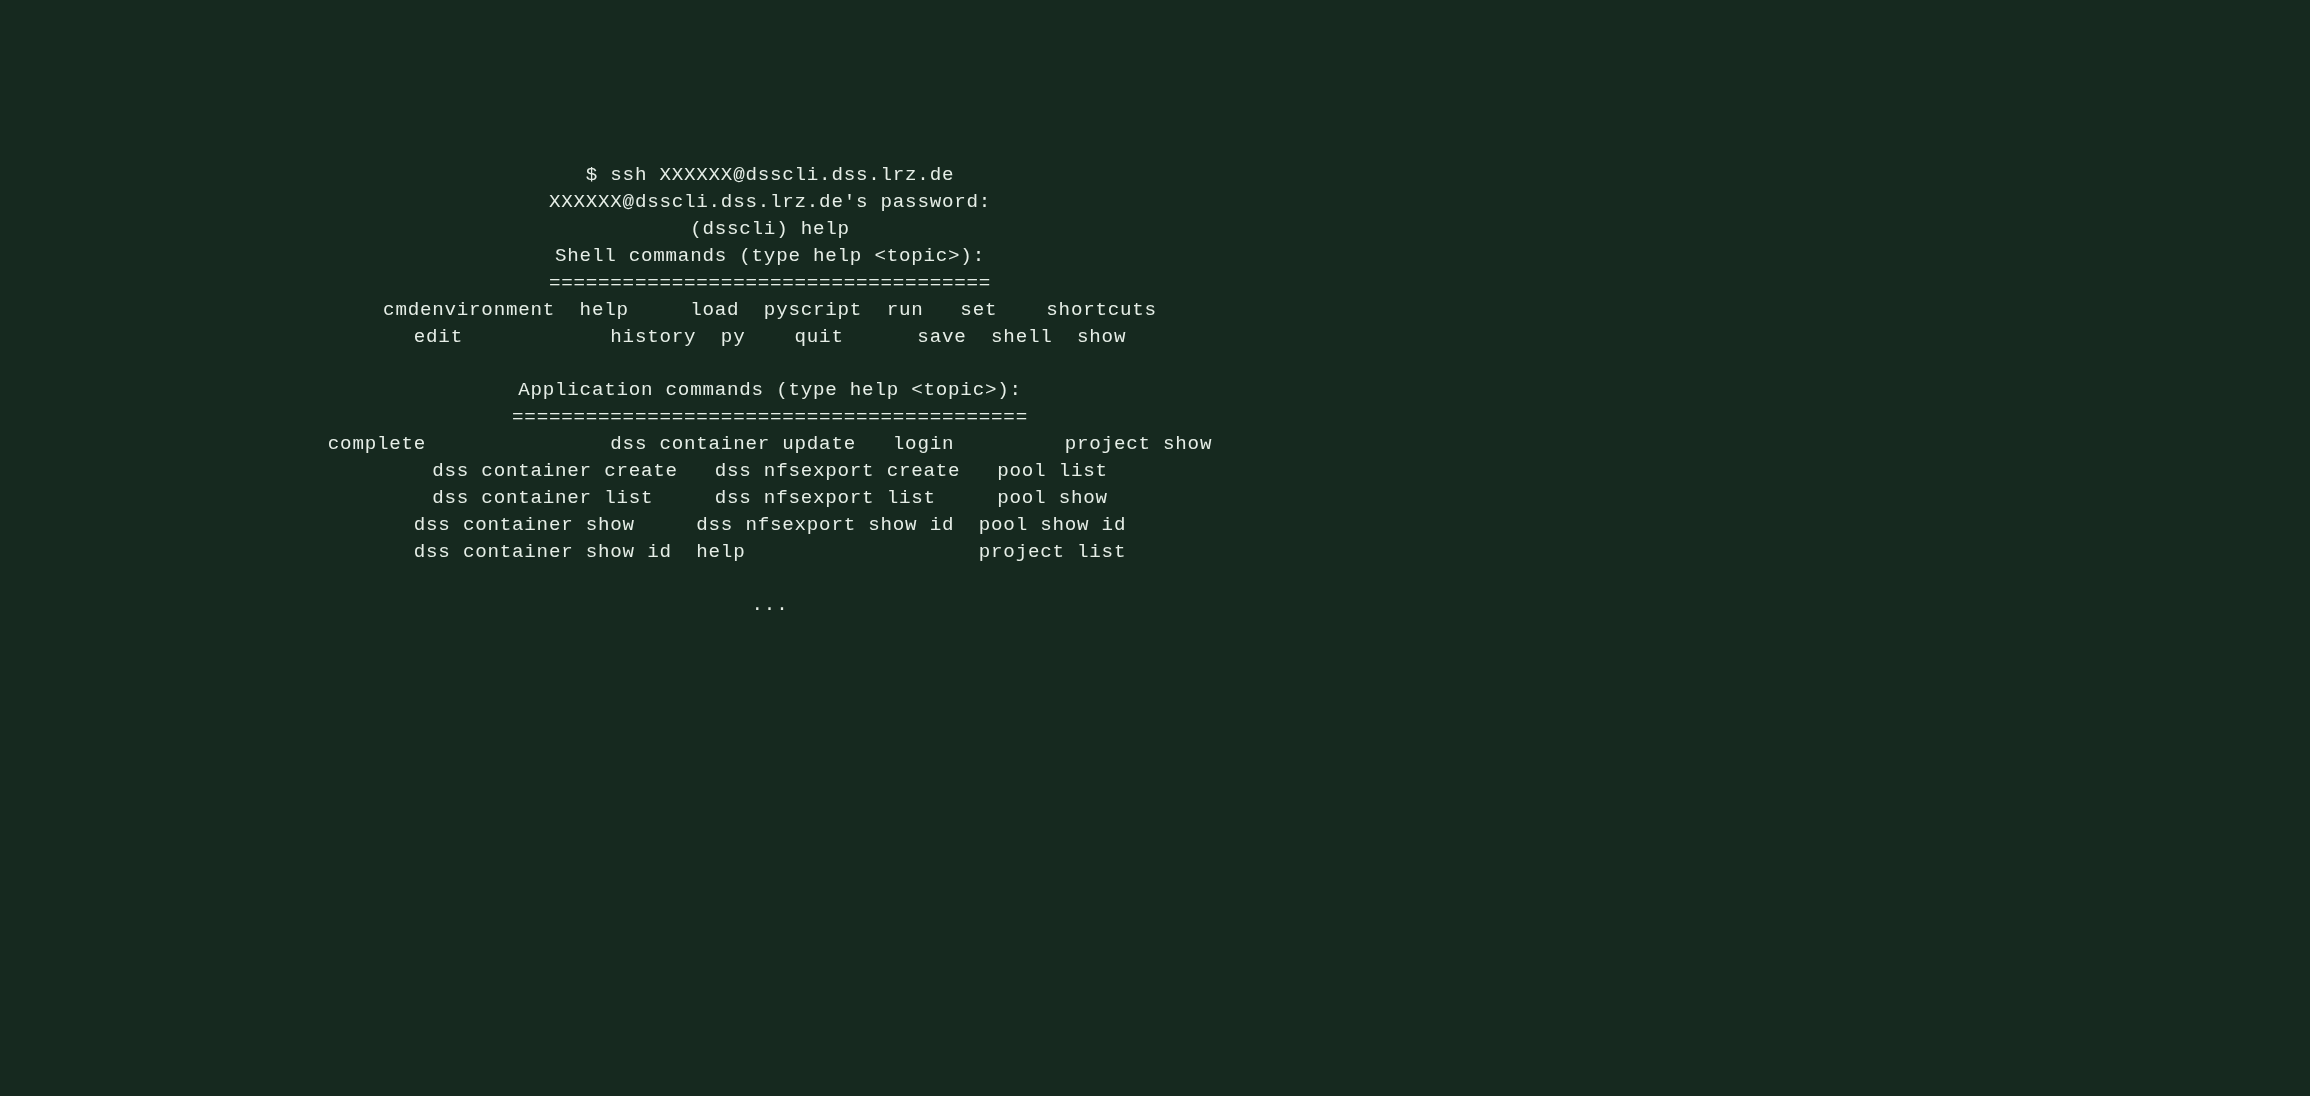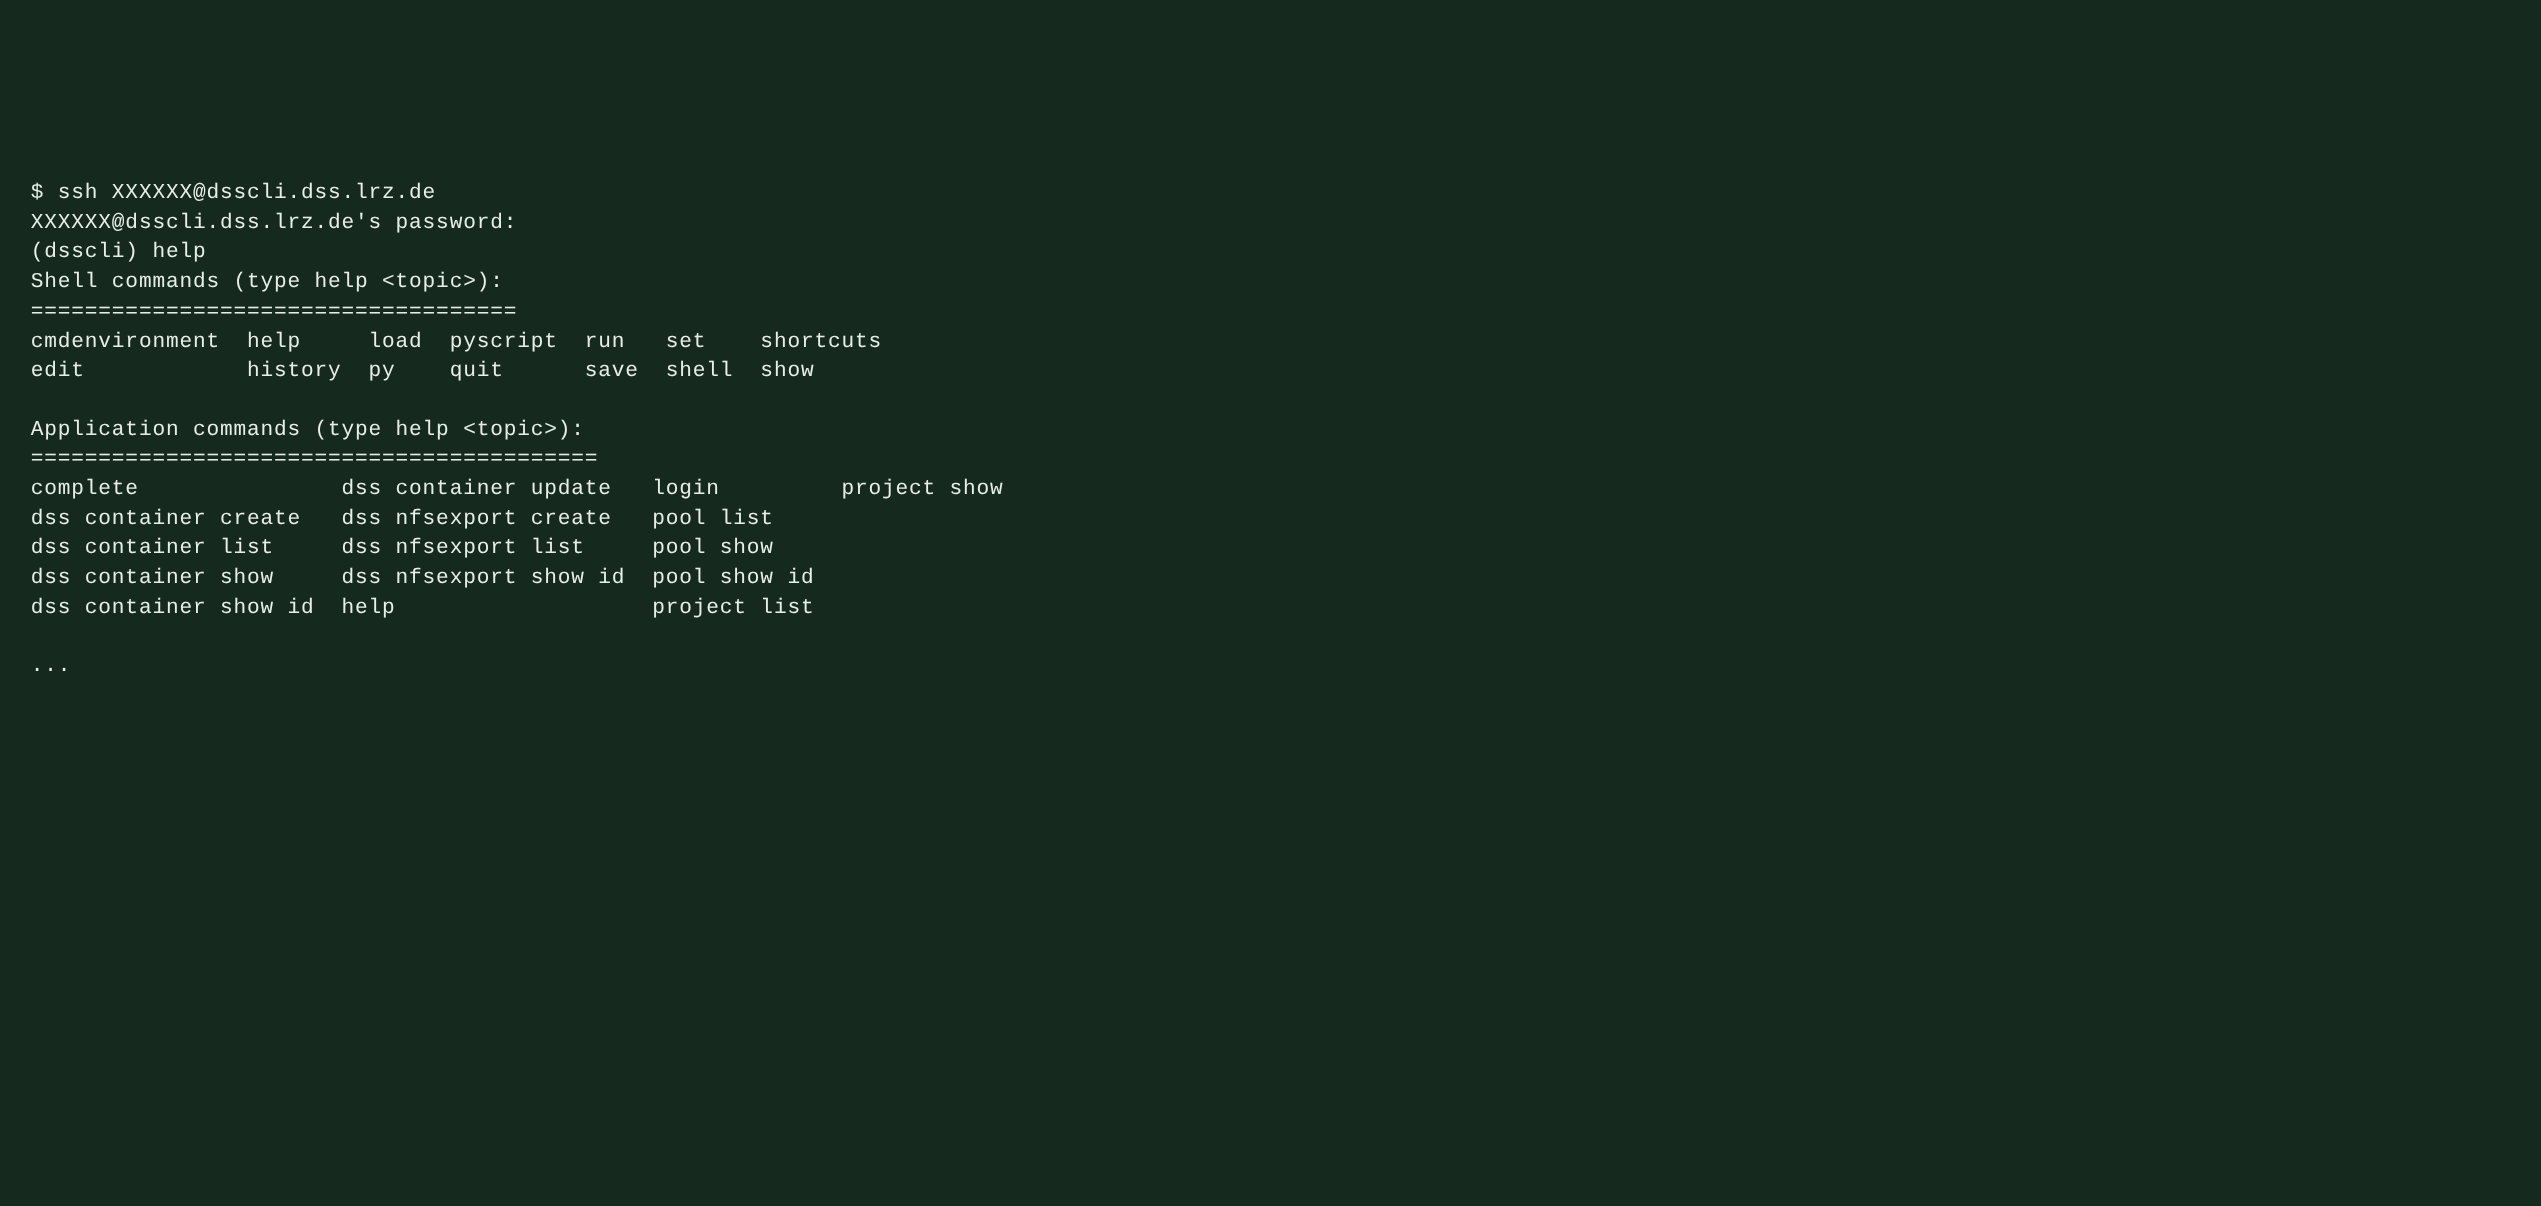--- a/index.html
+++ b/index.html
@@ -2,7 +2,7 @@
 <html><head>
   <meta charset="utf-8">
   <style>
-    * { margin: 0; padding: 0; box-sizing: border-box; }
+    * { margin: 0; padding: 0; box-sizing: border-box; text-align: center; }
     body {
       background-color: #16291f;
       color: #e6eee7;

